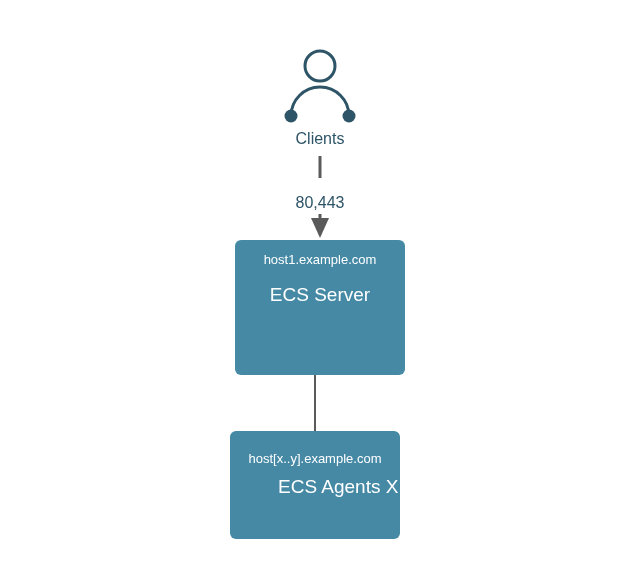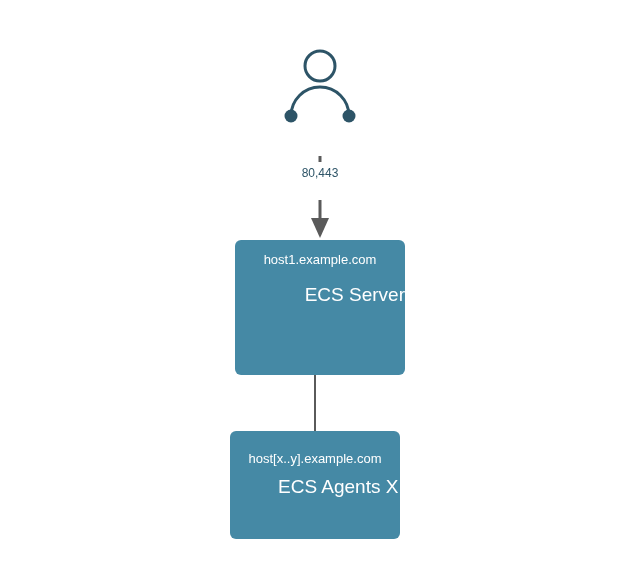--- a/index.html
+++ b/index.html
@@ -136,6 +136,7 @@
     <polygon points="315,348 306,368 324,368" fill="#5a5a5a"></polygon>
   </svg>
 
+  <div class="node-label" id="clients-label">Clients</div>
 
   <div class="node-label" id="edge-label-ports">80,443</div>
 

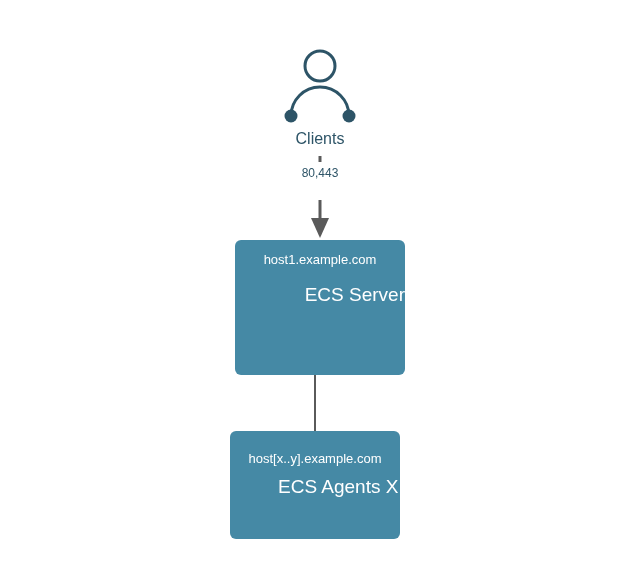--- a/index.html
+++ b/index.html
@@ -47,9 +47,9 @@
   }
   #edge-label-ports {
     left: 220px;
-    top: 162px;
+    top: 192px;
     width: 200px;
-    font-size: 12px;
+    font-size: 16px;
     line-height: 20px;
     background: #ffffff;
     padding: 1px 0;

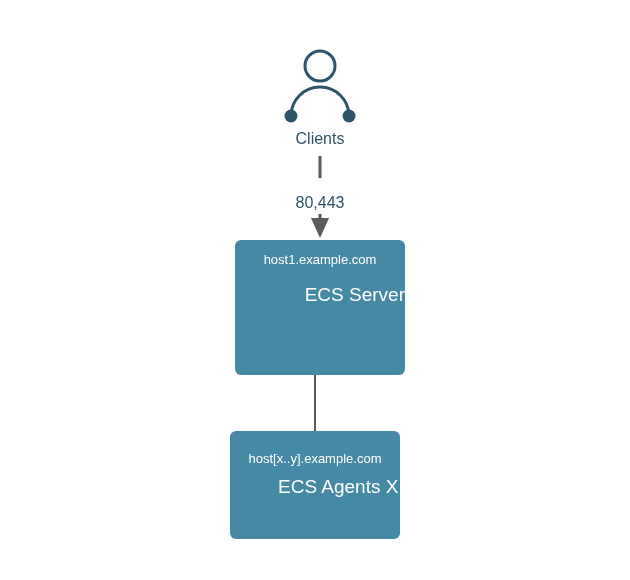--- a/index.html
+++ b/index.html
@@ -104,7 +104,6 @@
     line-height: 24px;
     color: #ffffff;
     white-space: nowrap;
-    text-align: right;
   }
   #box-ecs-server .box-host  { top: 12px; }
   #box-ecs-server .box-title { top: 43px; }

